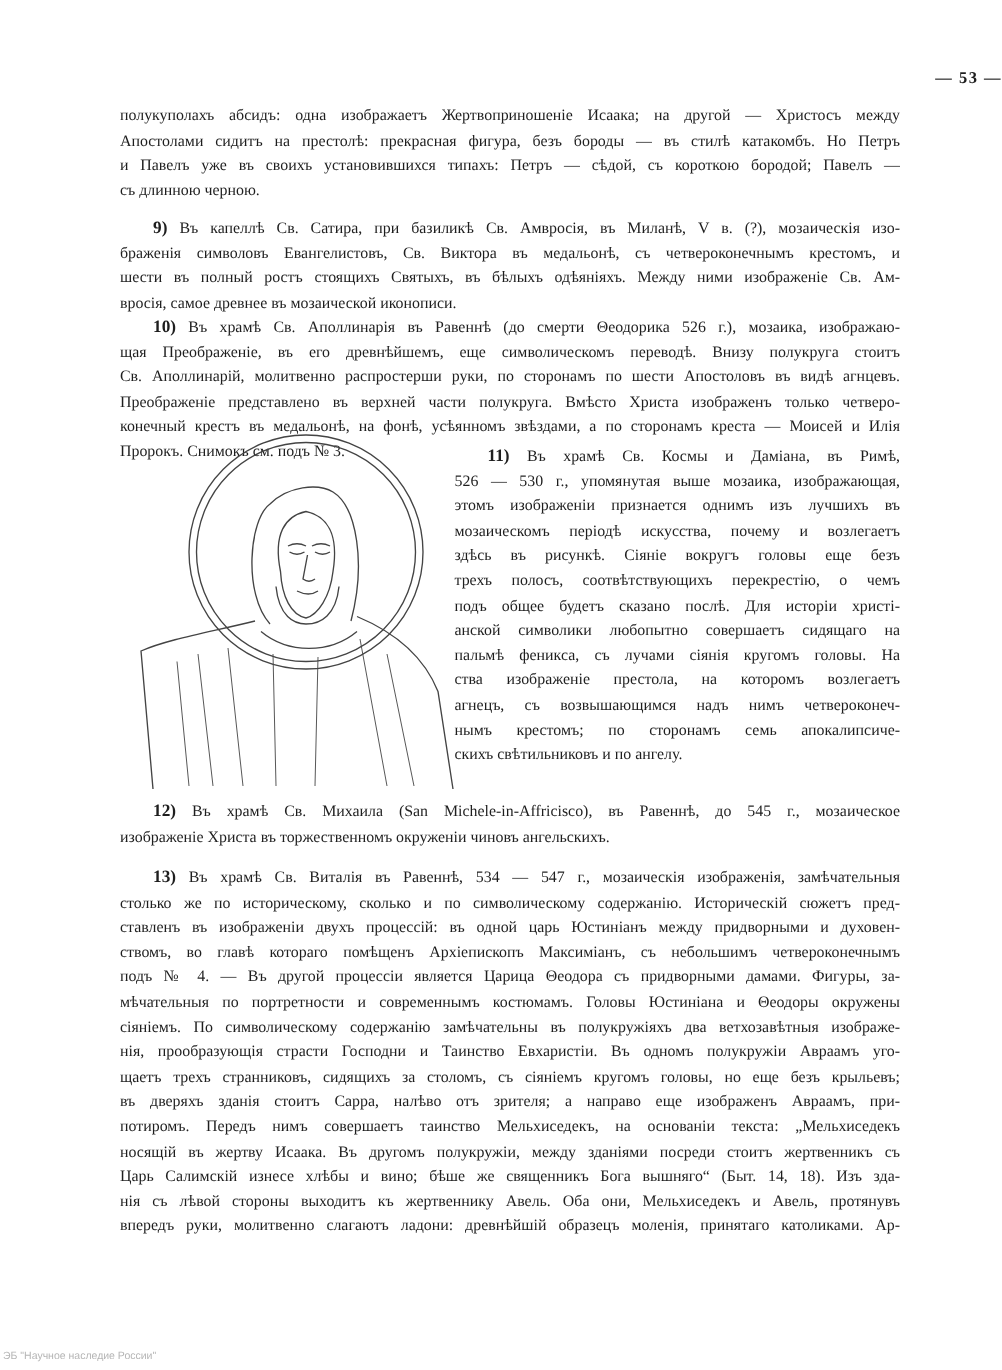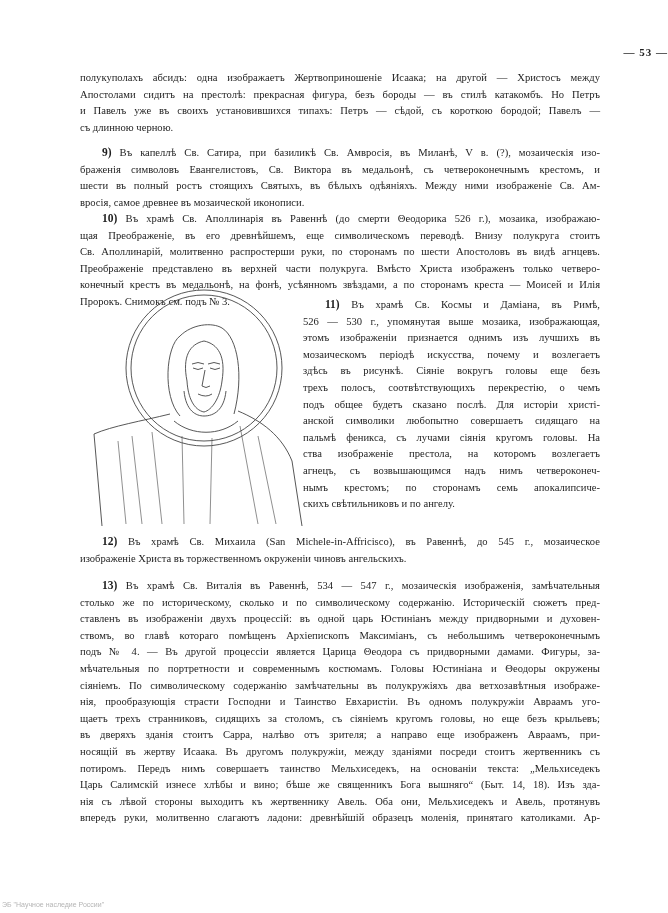--- a/index.html
+++ b/index.html
@@ -101,8 +101,8 @@
   <span class="line">нія, прообразующія страсти Господни и Таинство Евхаристіи. Въ одномъ полукружіи Авраамъ уго-</span>
   <span class="line">щаетъ трехъ странниковъ, сидящихъ за столомъ, съ сіяніемъ кругомъ головы, но еще безъ крыльевъ;</span>
   <span class="line">въ дверяхъ зданія стоитъ Сарра, налѣво отъ зрителя; а направо еще изображенъ Авраамъ, при-</span>
+  <span class="line">потиромъ. Передъ нимъ совершаетъ таинство Мельхиседекъ, на основаніи текста: „Мельхиседекъ</span>
   <span class="line">носящій въ жертву Исаака. Въ другомъ полукружіи, между зданіями посреди стоитъ жертвенникъ съ</span>
-  <span class="line">потиромъ. Передъ нимъ совершаетъ таинство Мельхиседекъ, на основаніи текста: „Мельхиседекъ</span>
   <span class="line">Царь Салимскій изнесе хлѣбы и вино; бѣше же священникъ Бога вышняго“ (Быт. 14, 18). Изъ зда-</span>
   <span class="line">нія съ лѣвой стороны выходитъ къ жертвеннику Авель. Оба они, Мельхиседекъ и Авель, протянувъ</span>
   <span class="line">впередъ руки, молитвенно слагаютъ ладони: древнѣйшій образецъ моленія, принятаго католиками. Ар-</span>

